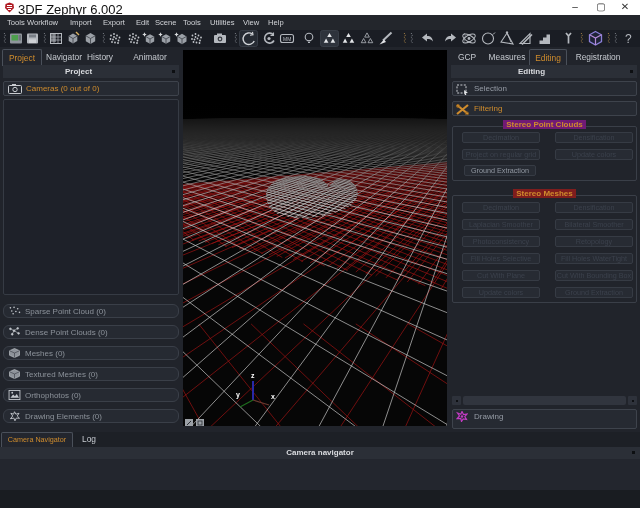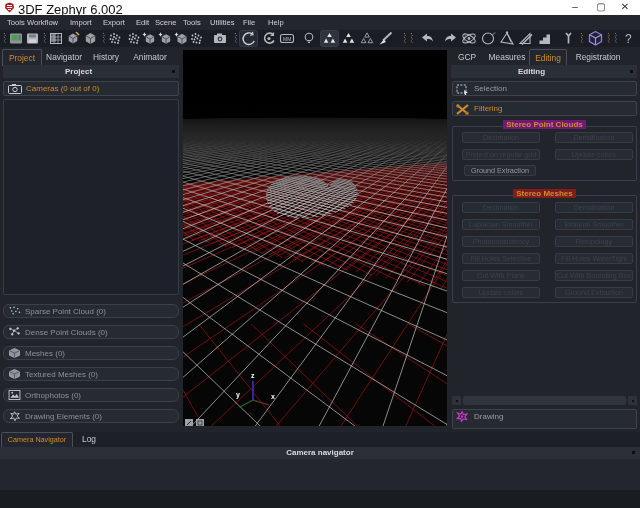--- a/index.html
+++ b/index.html
@@ -50,7 +50,7 @@
  <span class="mi" style="left:155px">Scene</span>
  <span class="mi" style="left:183px">Tools</span>
  <span class="mi" style="left:210px">Utilities</span>
- <span class="mi" style="left:243px">File</span>
+ <span class="mi" style="left:243px">View</span>
  <span class="mi" style="left:268px">Help</span>
 </div>
 <div class="abs" id="toolbar"><svg width="640" height="17" viewBox="0 0 640 17">

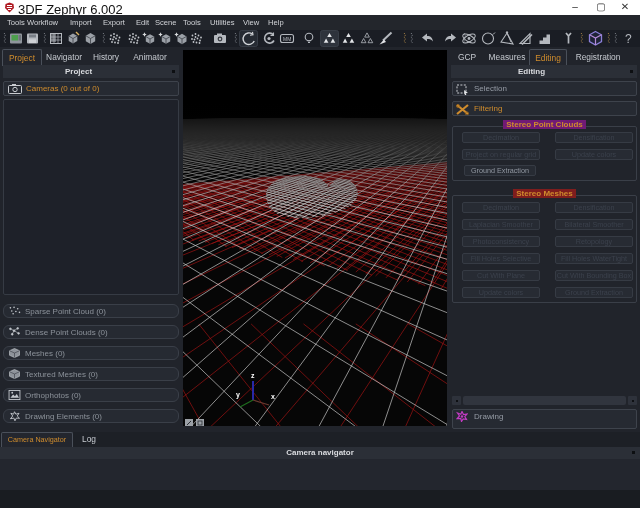--- a/index.html
+++ b/index.html
@@ -177,7 +177,7 @@
 
 <div class="tab active" style="left:2px;top:49px;width:40px;height:17px">Project</div>
 <div class="tab" style="left:42px;top:49px;width:44px">Navigator</div>
-<div class="tab" style="left:88px;top:49px;width:36px">History</div>
+<div class="tab" style="left:82px;top:49px;width:36px">History</div>
 <div class="tab" style="left:130px;top:49px;width:40px">Animator</div>
 <div class="panel-hdr lefty" style="top:65px">Project<span class="dot" style="right:4px;top:5px"></span></div>
 <div class="btn lefty" style="top:81px;height:15px">

